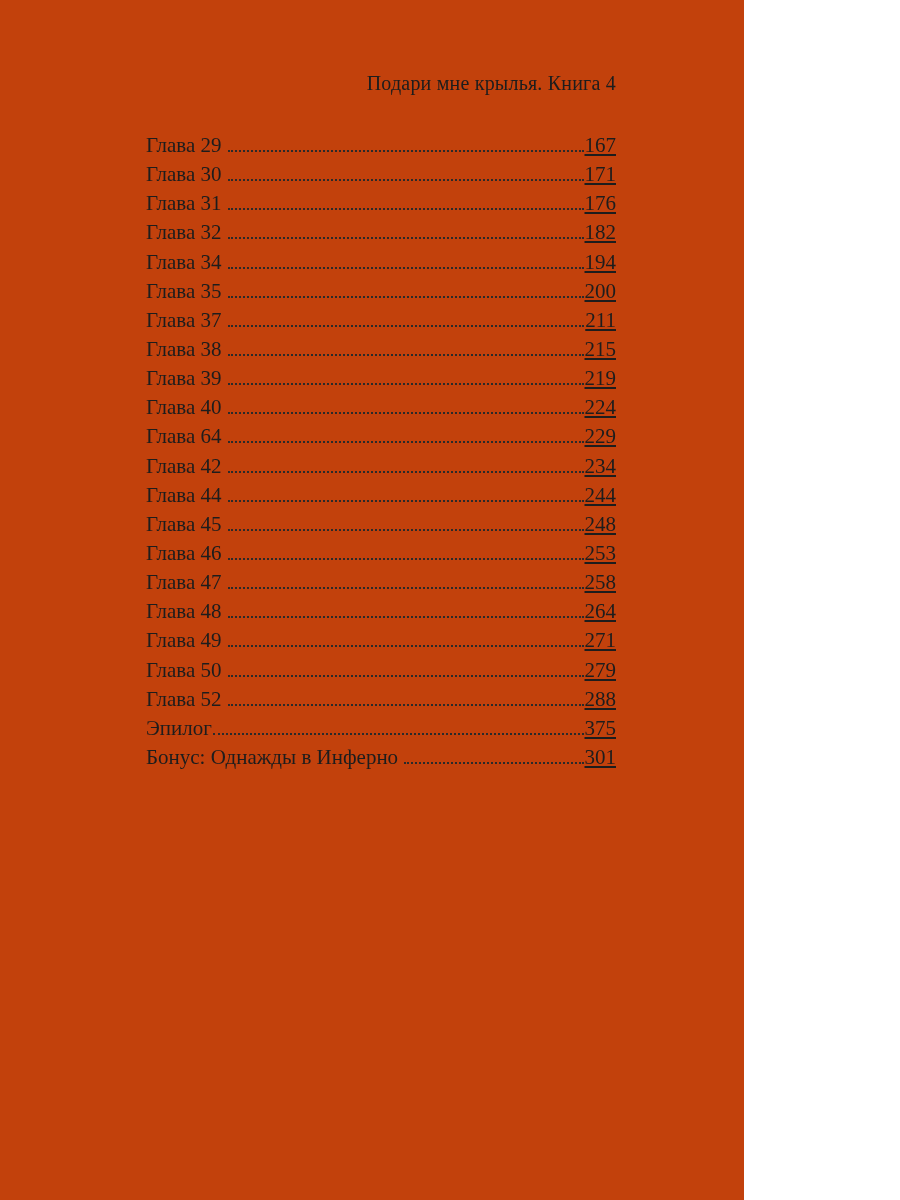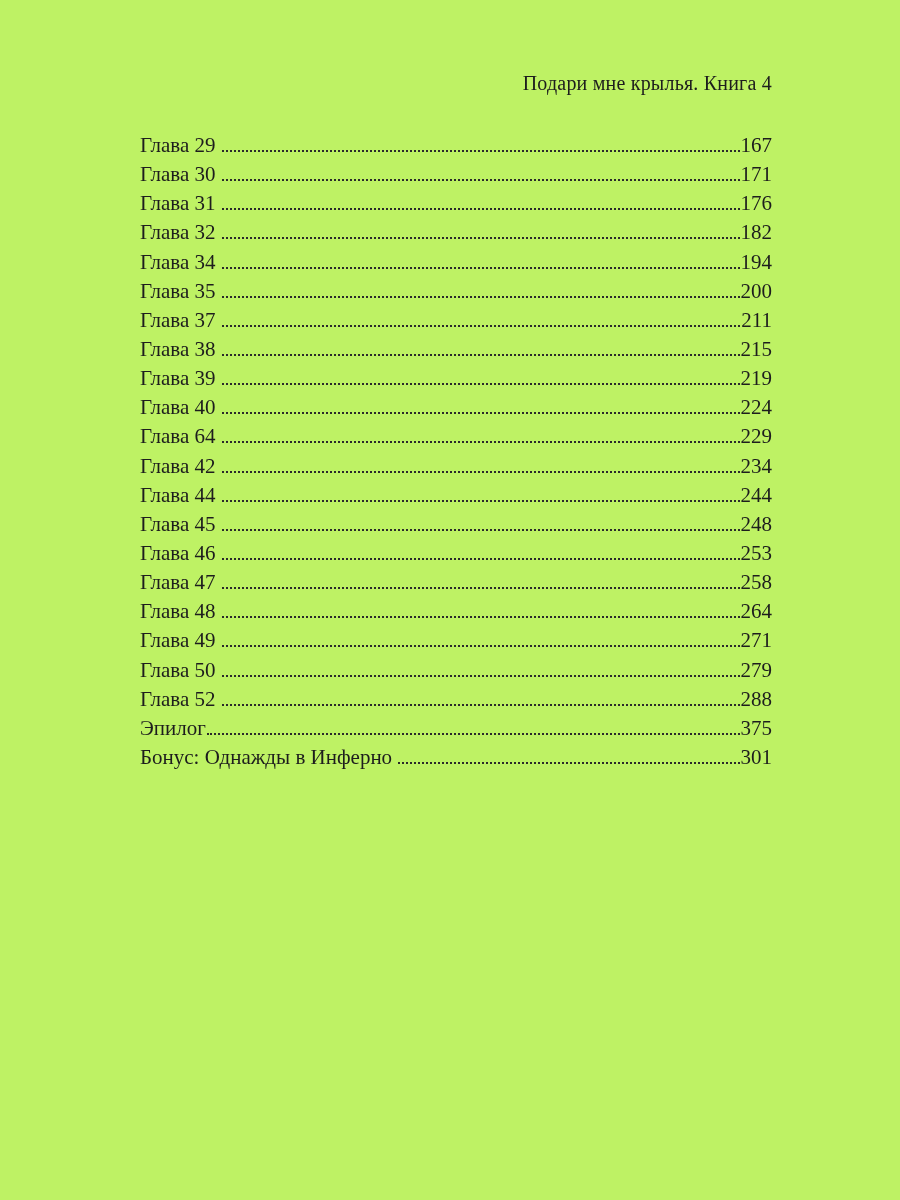--- a/index.html
+++ b/index.html
@@ -9,9 +9,9 @@
   }
   .page {
     position: relative;
-    width: 900px;
+    width: 744px;
     height: 1200px;
-    background: #bef264;
+    background: #c2410c;
     font-family: "Liberation Serif", "DejaVu Serif", serif;
     color: #1d1d1d;
     box-sizing: border-box;

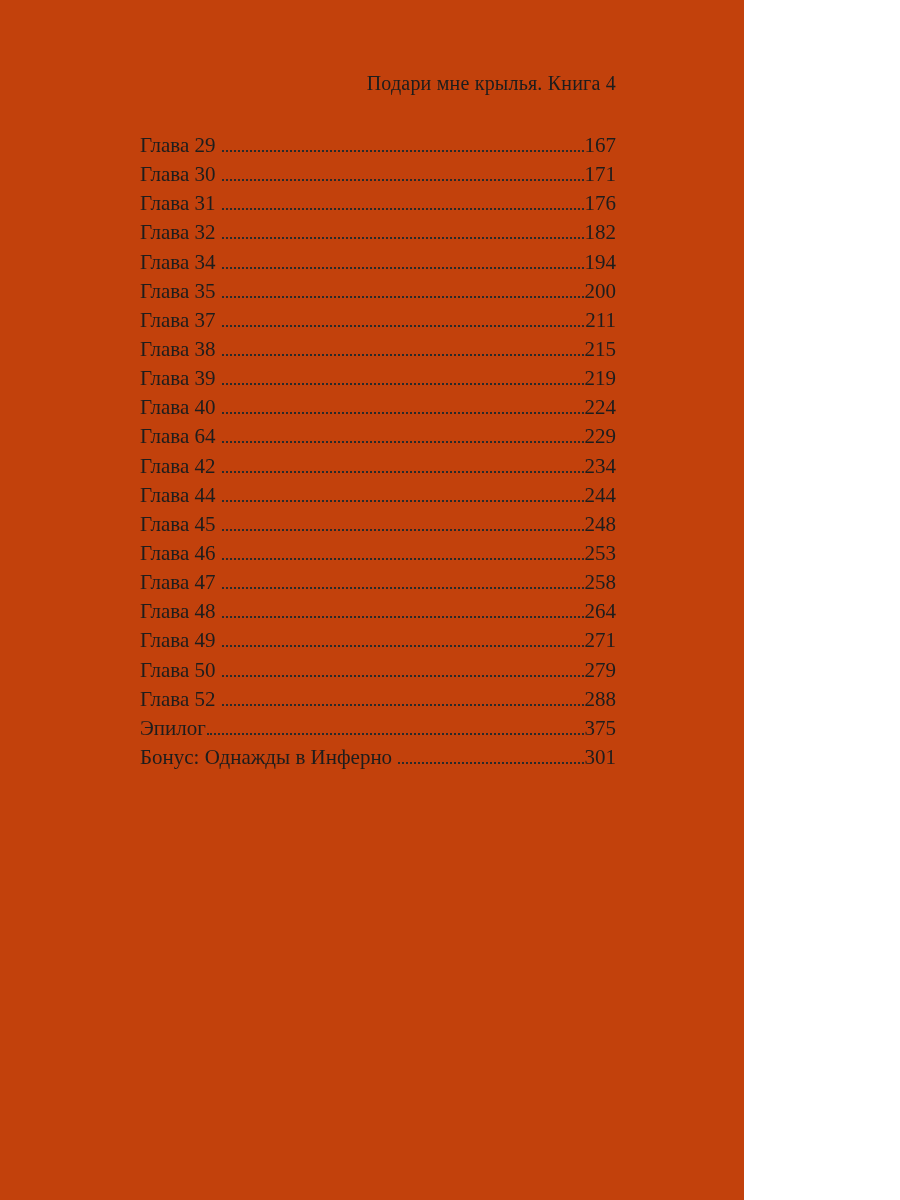--- a/index.html
+++ b/index.html
@@ -31,7 +31,7 @@
   .toc {
     position: absolute;
     top: 131px;
-    left: 140px;
+    left: 146px;
     right: 128px;
   }
   .toc-row {

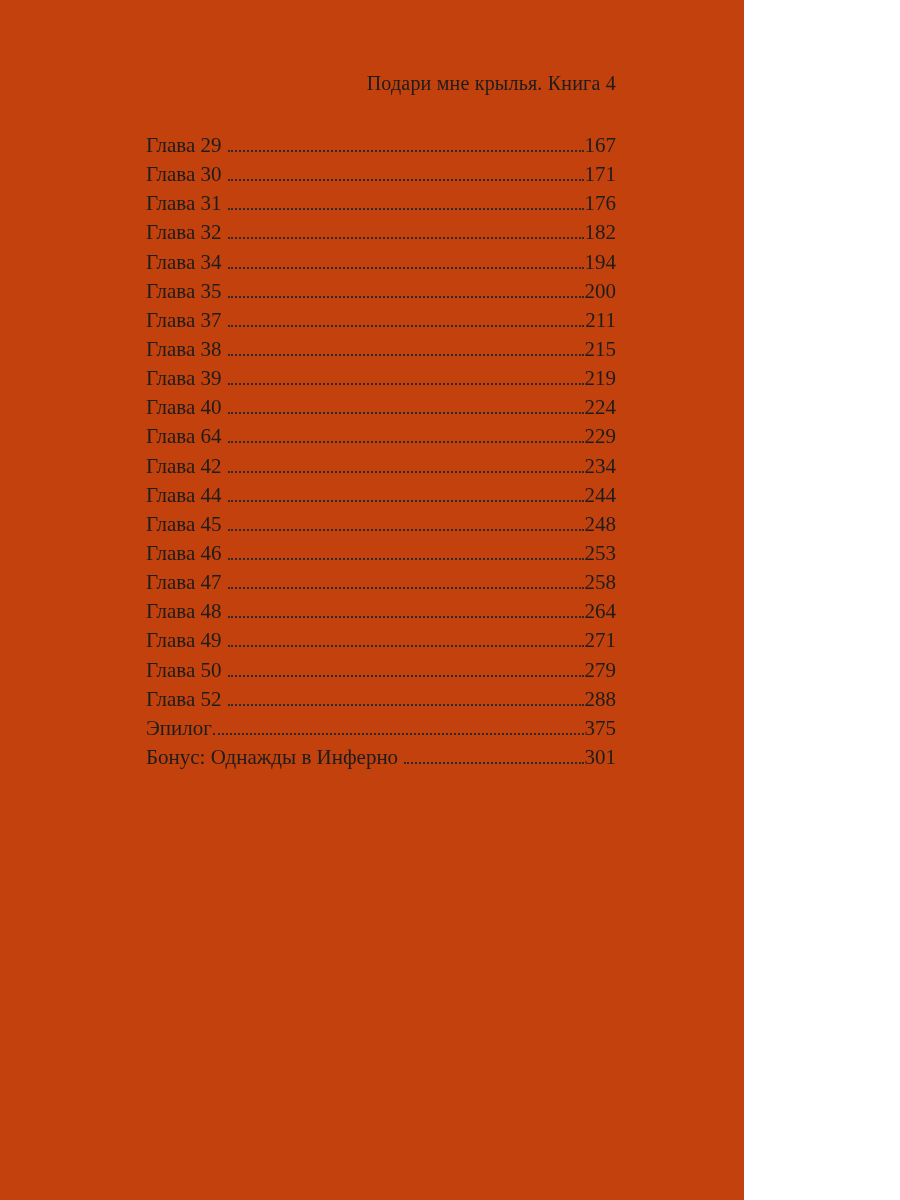--- a/index.html
+++ b/index.html
@@ -56,6 +56,7 @@
   .toc-page {
     flex: 0 0 auto;
     white-space: nowrap;
+    text-decoration: underline;
   }
 </style>
 </head>

